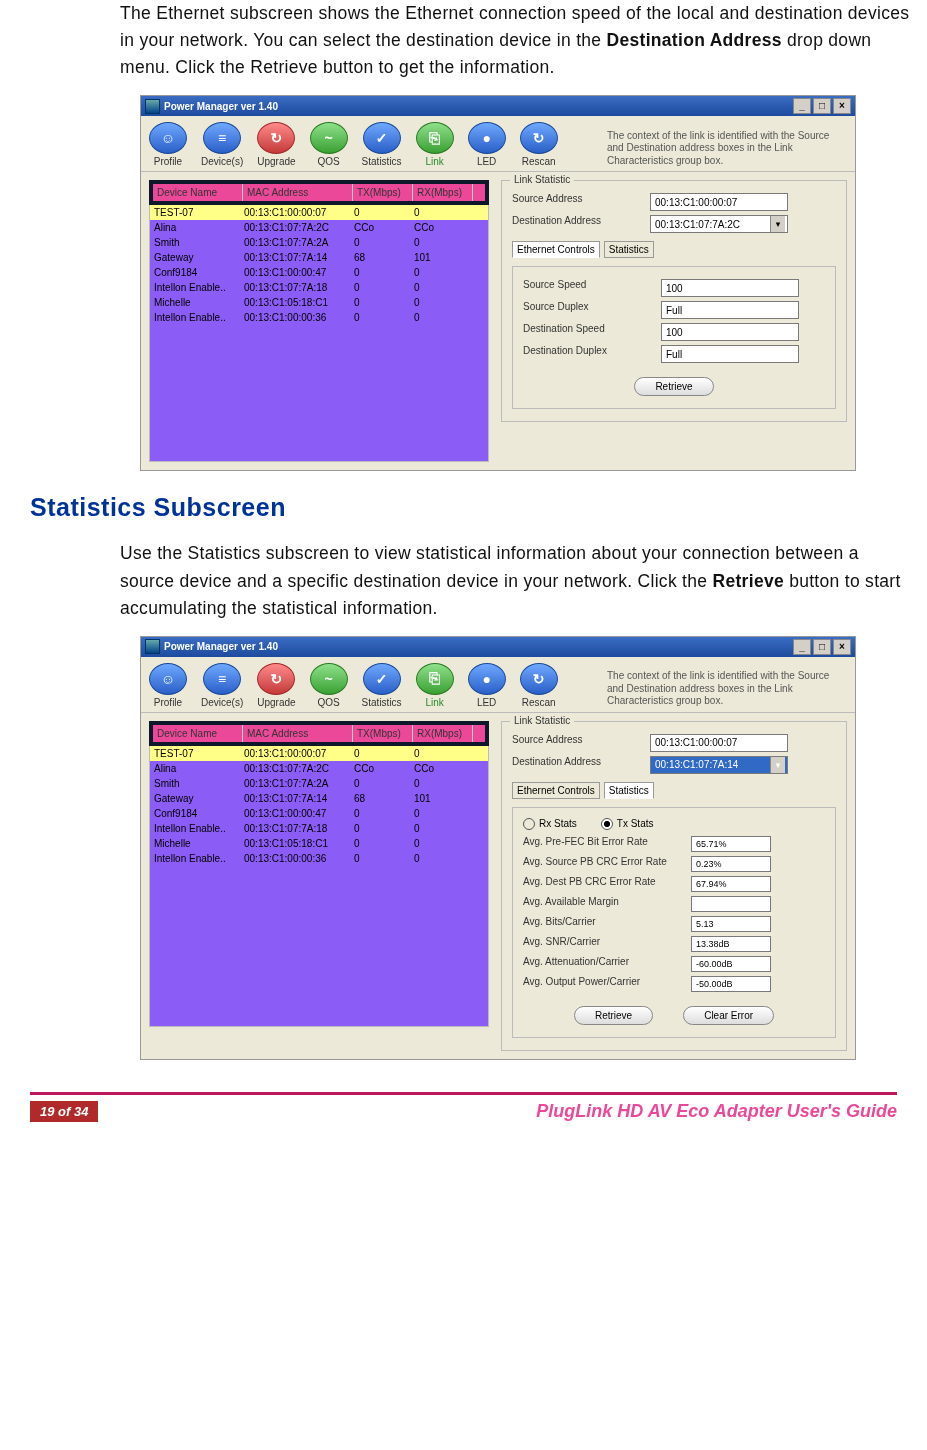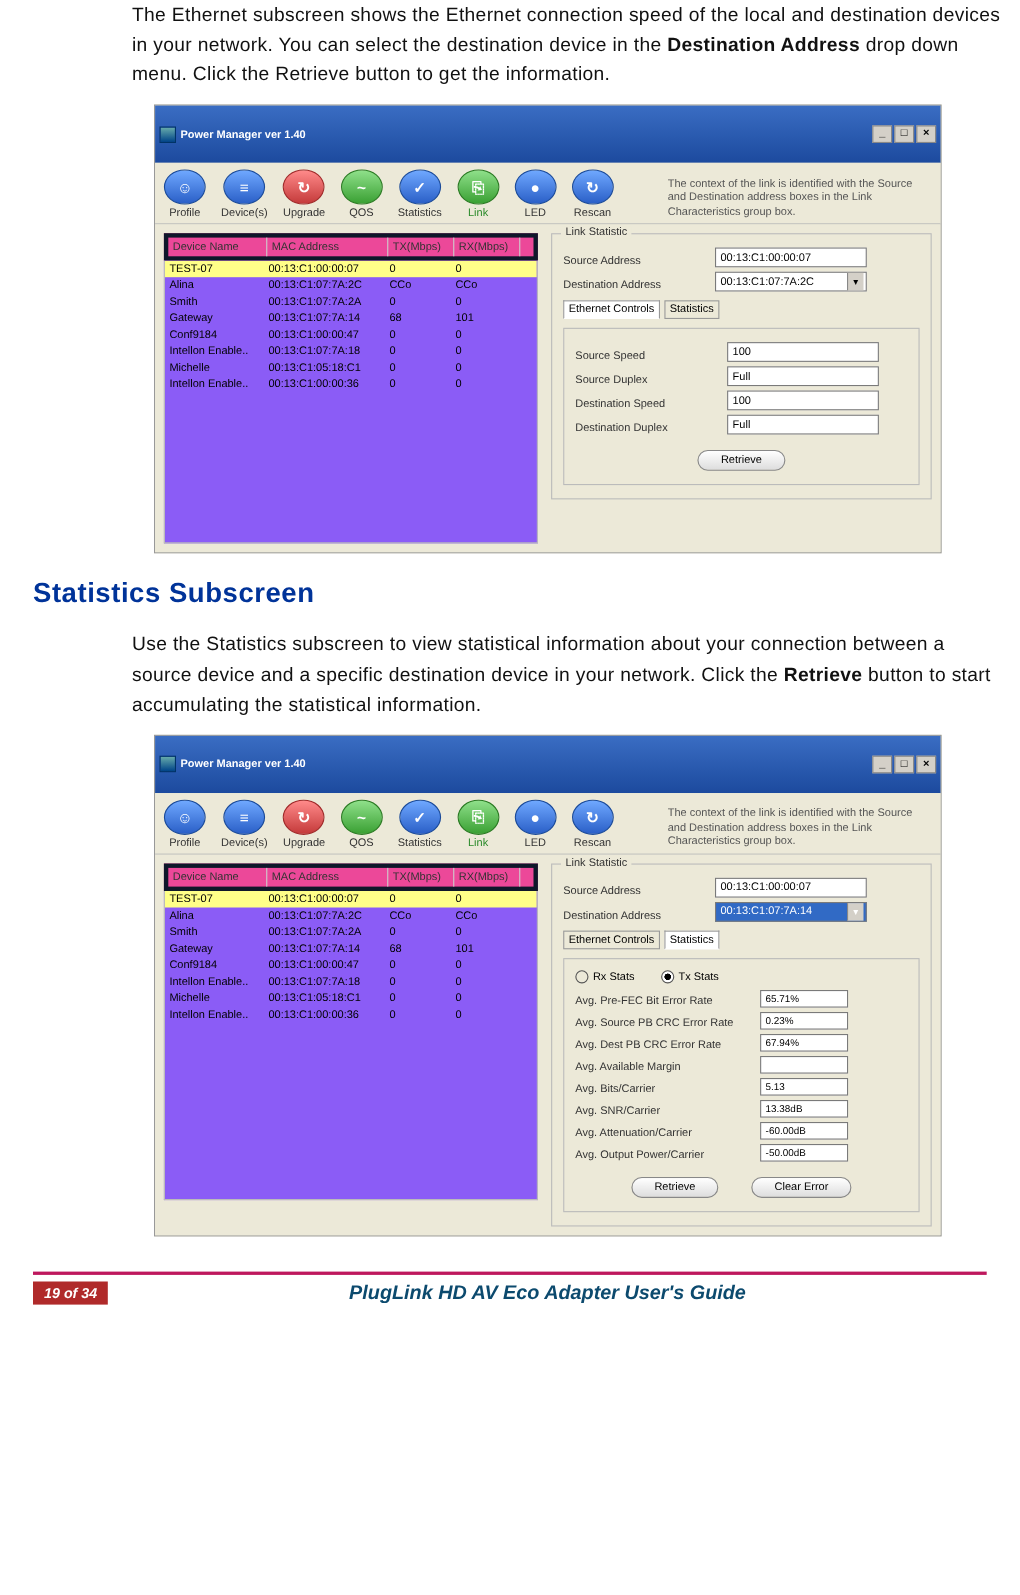--- a/index.html
+++ b/index.html
@@ -8,7 +8,7 @@
 .body-para{margin:0 0 0 90px;width:790px;line-height:1.55;color:#111;letter-spacing:.3px}
 .bold{font-weight:bold}
 .shot{margin:14px 0 14px 110px;width:714px;border:1px solid #999;background:#ece9d8;font-family:Tahoma,Arial,sans-serif;font-size:10px;color:#000}
-.titlebar{height:20px;background:linear-gradient(#3a6dc3,#1c4a9e);display:flex;align-items:center;padding:16px 4px;color:#fff;font-weight:bold}
+.titlebar{height:20px;background:linear-gradient(#3a6dc3,#1c4a9e);display:flex;align-items:center;padding:0 4px;color:#fff;font-weight:bold}
 .titlebar .ico{width:13px;height:13px;background:linear-gradient(#6aa,#048);border:1px solid #036;margin-right:4px}
 .winctrls{margin-left:auto;display:flex;gap:2px}
 .wbtn{width:16px;height:14px;background:#d4d0c8;border:1px solid #888;display:flex;align-items:center;justify-content:center;color:#000;font-size:10px;line-height:1}

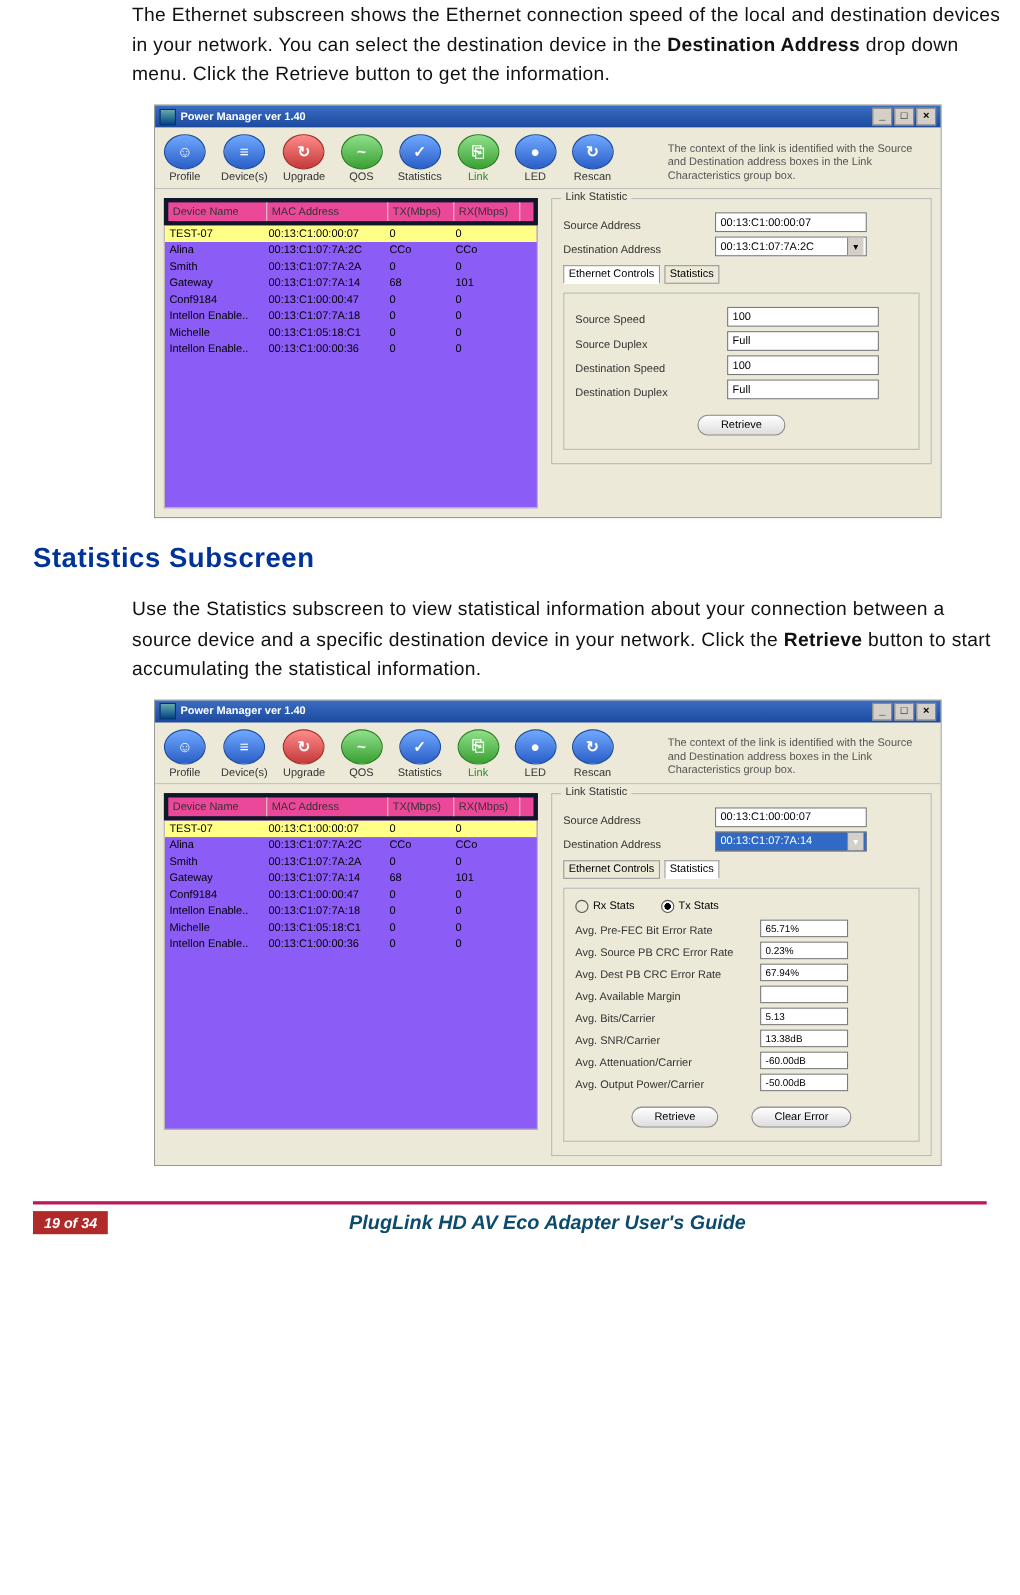--- a/index.html
+++ b/index.html
@@ -30,7 +30,7 @@
 .panel{flex:1}
 .group{border:1px solid #bbb;background:#ece9d8;padding:8px 10px 12px 10px;position:relative}
 .group-title{position:absolute;top:-7px;left:8px;background:#ece9d8;padding:0 4px;font-size:10px;color:#333}
-.frow{display:flex;align-items:flex-end;gap:8px;margin:4px 0}
+.frow{display:flex;align-items:flex-start;gap:8px;margin:4px 0}
 .frow .lbl{flex:0 0 130px;font-size:10px;color:#333}
 .fval{flex:0 0 128px;height:16px;border:1px solid #7a7a7a;background:#fff;font-size:10px;padding:0 4px;display:flex;align-items:center}
 .fval.dd{position:relative}

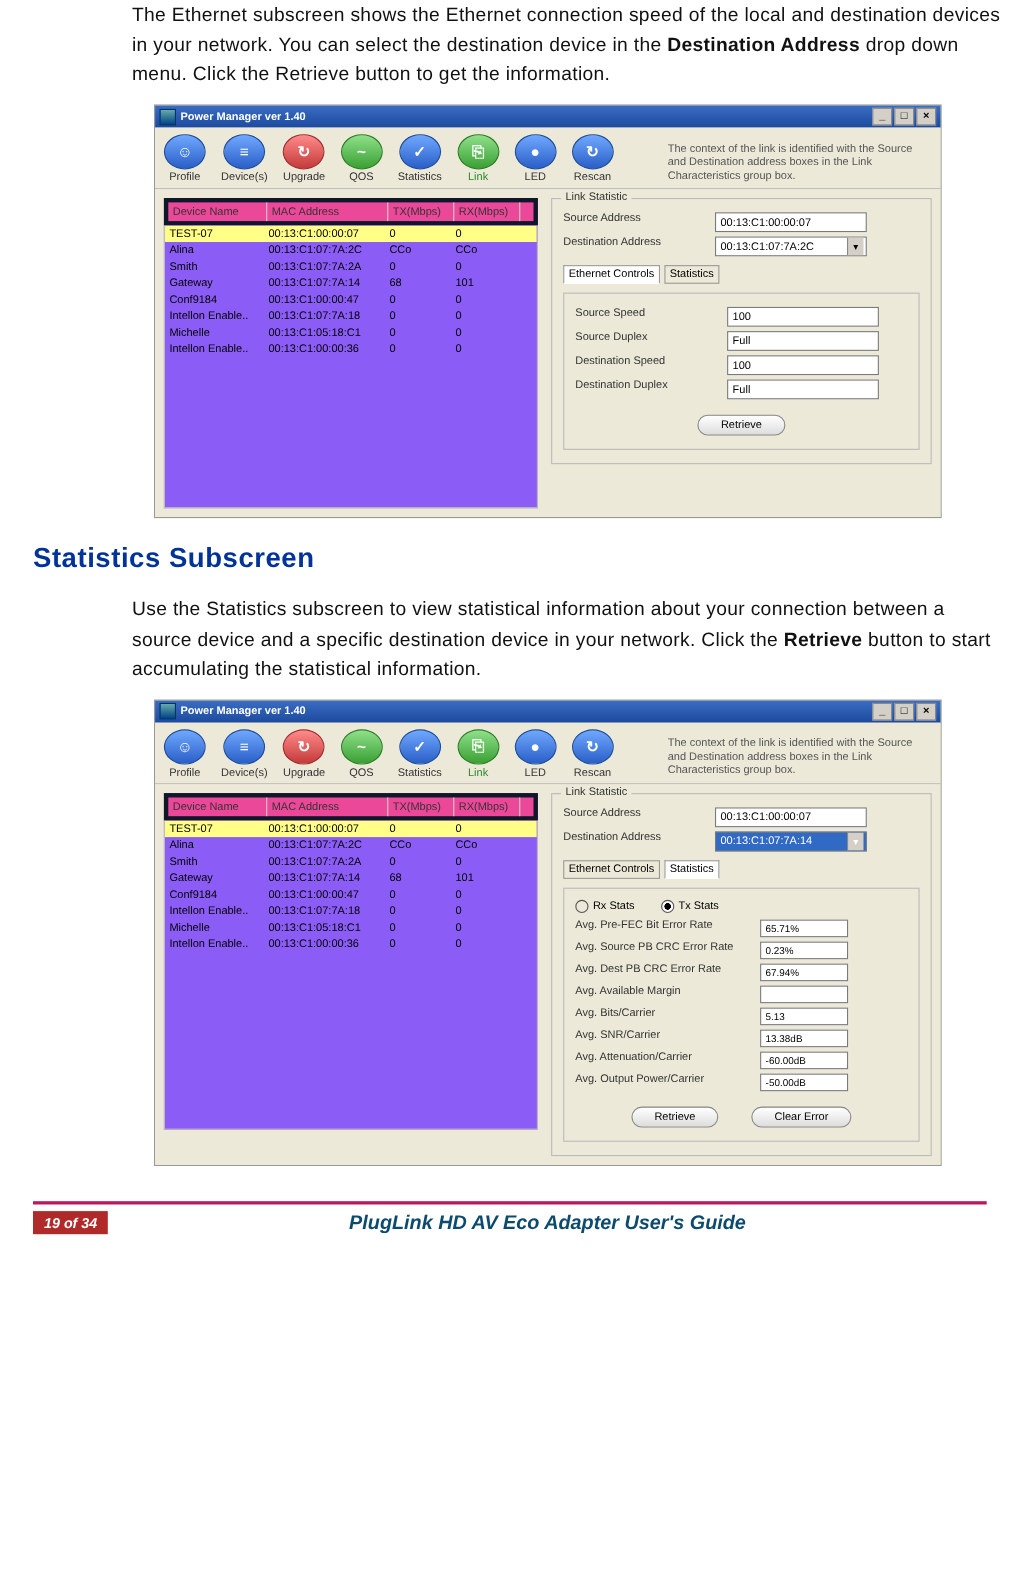--- a/index.html
+++ b/index.html
@@ -48,7 +48,7 @@
 .radio.on{background:radial-gradient(#000 40%,#fff 45%)}
 .footer{display:flex;align-items:center;margin-top:32px;border-top:3px solid #be185d}
 .pgbadge{background:#b02a2a;color:#fff;font-style:italic;font-size:13px;padding:3px 10px;font-weight:bold}
-.ftitle{flex:1;text-align:center;font-style:italic;font-weight:bold;font-size:18px;color:#0c4a6e;padding:6px 0}
+.ftitle{flex:1;text-align:right;font-style:italic;font-weight:bold;font-size:18px;color:#ec4899;padding:6px 0}
 .link-active{color:#2a8a2a}
 </style>
 </head>

